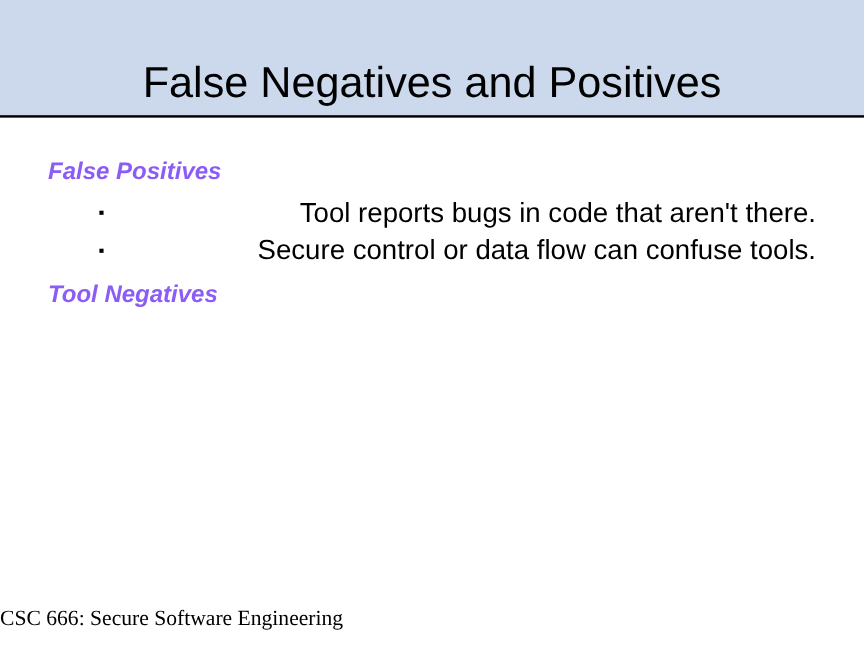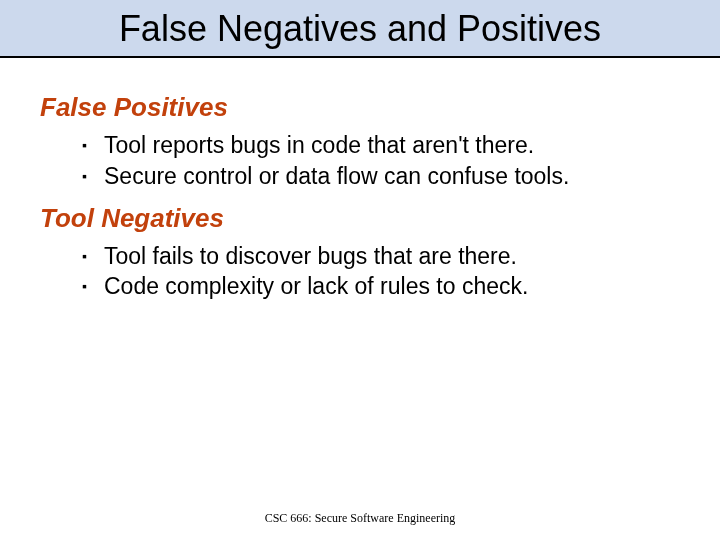--- a/index.html
+++ b/index.html
@@ -22,6 +22,7 @@
     font-weight: normal;
     color: #000;
     font-family: Arial, sans-serif;
+    margin-top: 40px;
   }
   .content {
     padding: 28px 40px 0 40px;

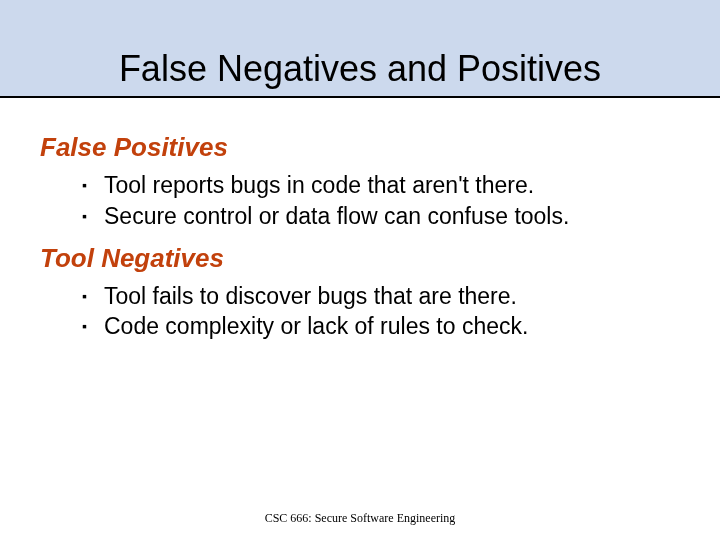--- a/index.html
+++ b/index.html
@@ -28,10 +28,10 @@
     padding: 28px 40px 0 40px;
   }
   .section-heading {
-    font-size: 26px;
+    font-size: 20px;
     font-weight: bold;
     font-style: italic;
-    color: #c2410c;
+    color: #8b5cf6;
     margin-bottom: 8px;
     margin-top: 6px;
   }

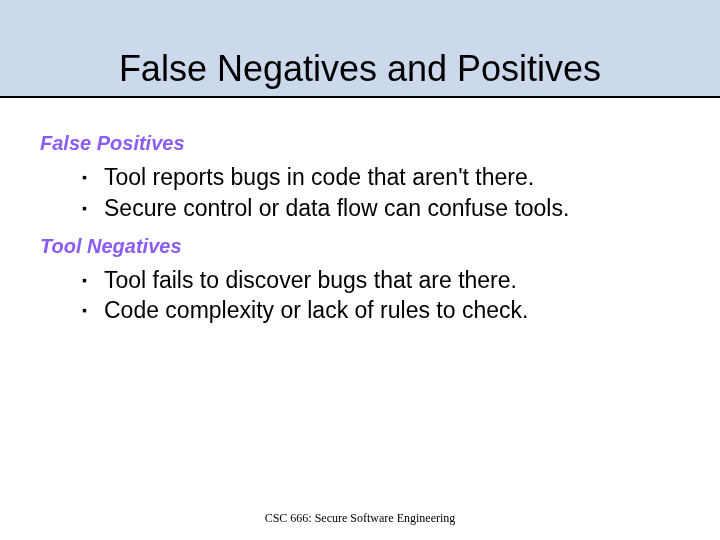--- a/index.html
+++ b/index.html
@@ -39,6 +39,7 @@
     list-style: none;
     padding-left: 42px;
     margin-bottom: 12px;
+    text-align: right;
   }
   .bullet-list li {
     font-size: 23px;

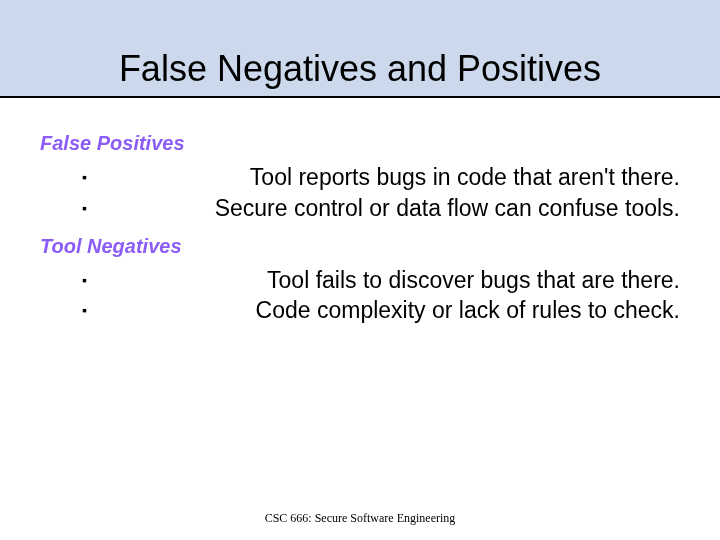--- a/index.html
+++ b/index.html
@@ -84,10 +84,6 @@
   </ul>
 
   <div class="section-heading">Tool Negatives</div>
-  <ul class="bullet-list">
-    <li>Tool fails to discover bugs that are there.</li>
-    <li>Code complexity or lack of rules to check.</li>
-  </ul>
 
 </div>
 

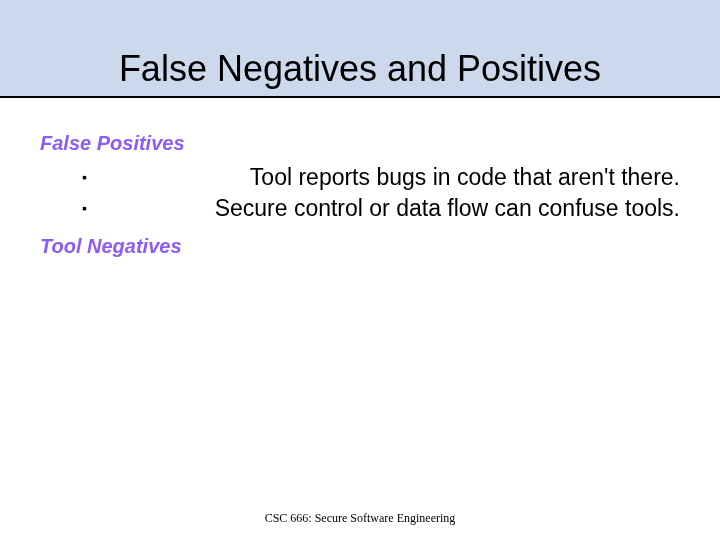--- a/index.html
+++ b/index.html
@@ -62,8 +62,7 @@
     position: absolute;
     bottom: 14px;
     width: 100%;
-    text-align: center;
-    font-size: 12px;
+    font-size: 18px;
     font-family: "Times New Roman", Times, serif;
     color: #000;
   }

